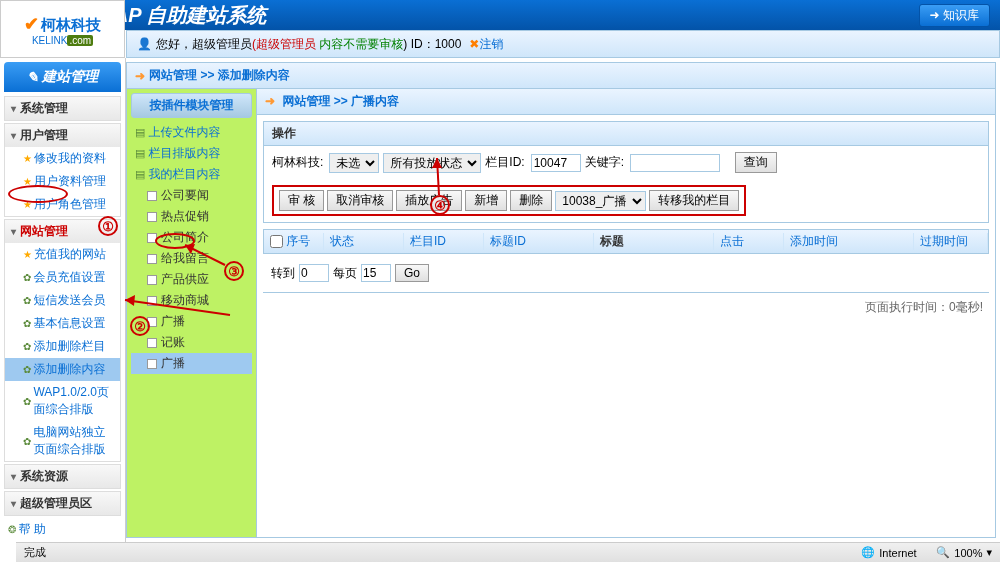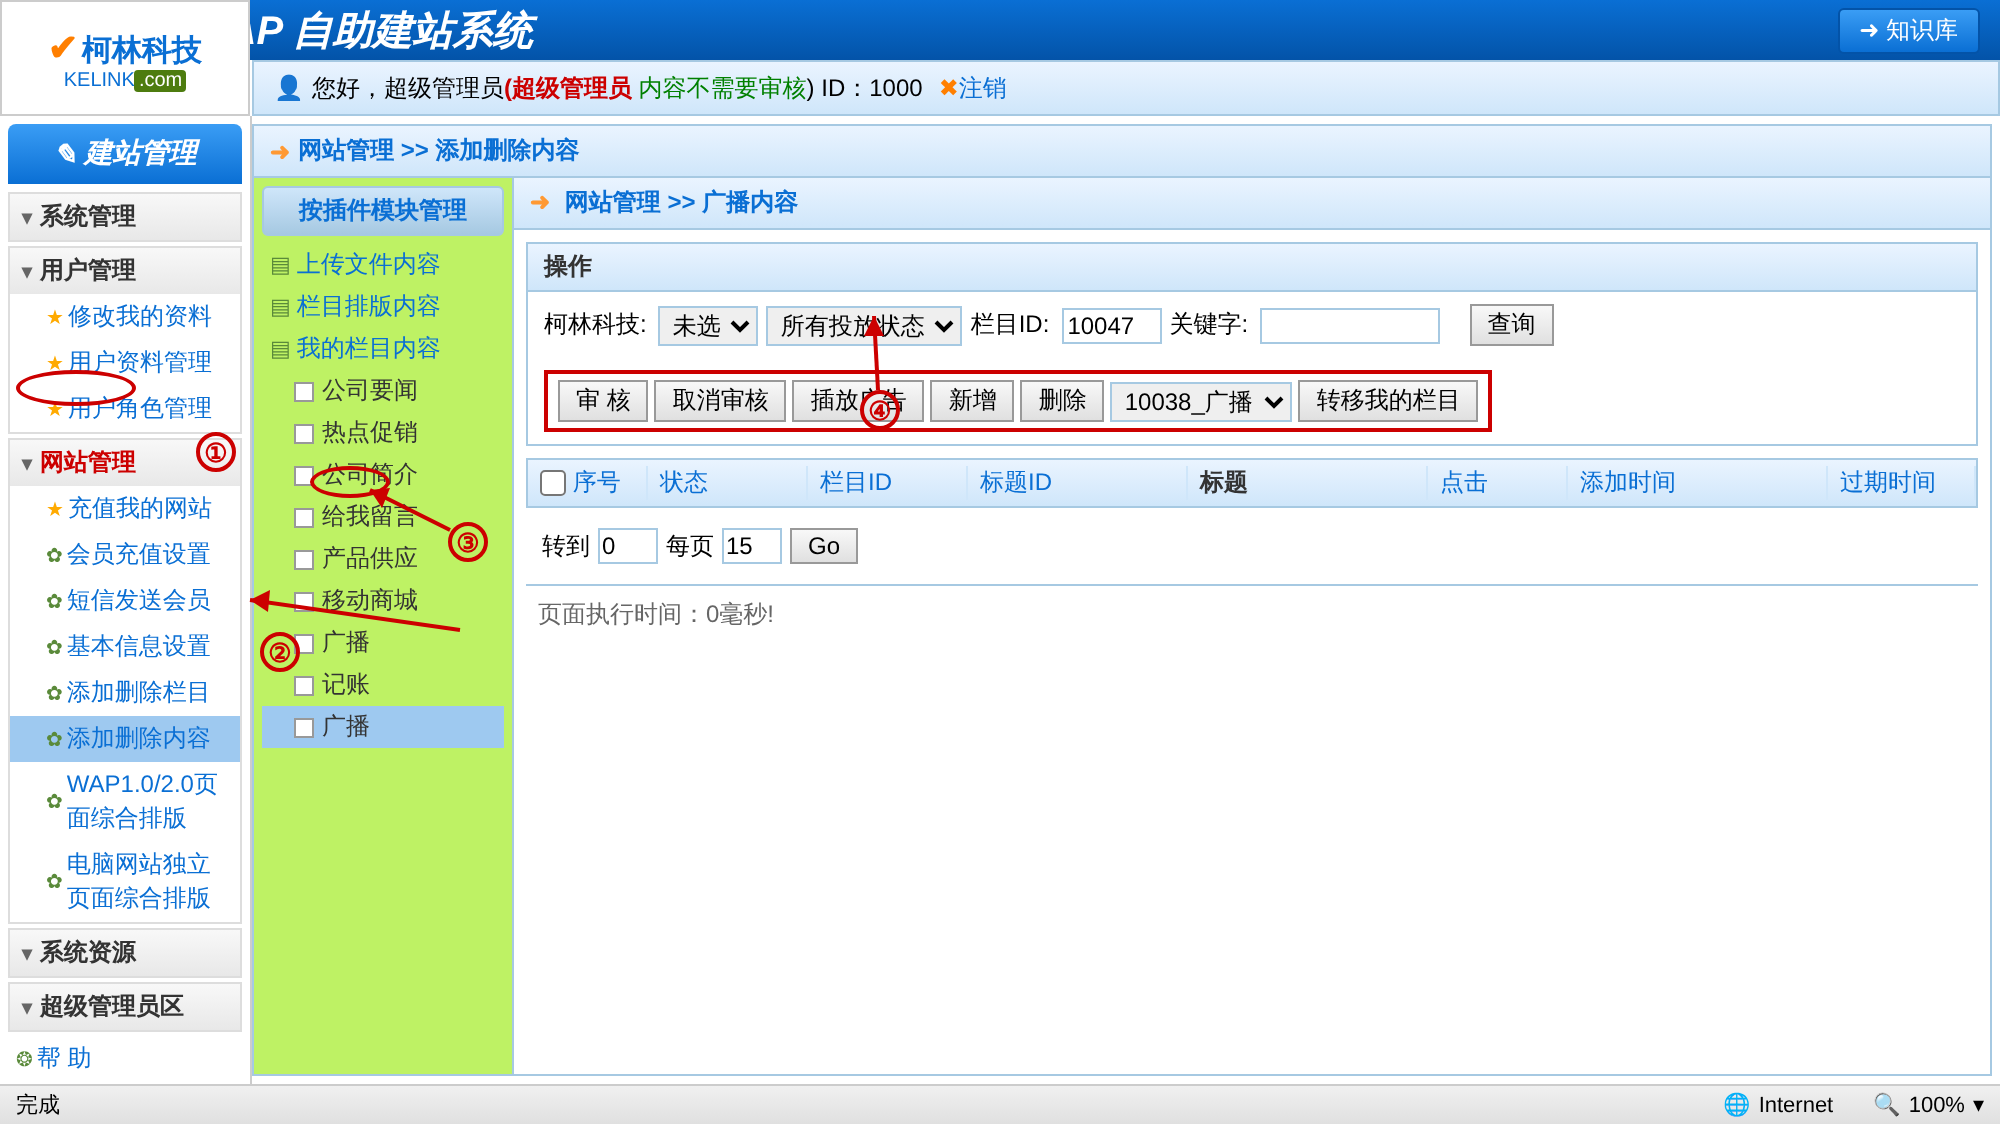--- a/index.html
+++ b/index.html
@@ -19,7 +19,7 @@
 
 .user-bar { height: 28px; background: linear-gradient(to bottom, #eaf4ff, #cfe6fa); border: 1px solid #a6c9e2; margin-left: 126px; display: flex; align-items: center; padding: 0 10px; font-size: 12px; }
 .user-icon { color: #8b6b3a; margin-right: 4px; }
-.user-bar .red { color: #cc0000; font-weight: bold; text-align: center; }
+.user-bar .red { color: #cc0000; font-weight: normal; text-align: center; }
 .user-bar .green { color: #008000; }
 .logout-icon { color: #ff7f00; margin-left: 8px; }
 .logout-link { color: #0a6fd4; cursor: pointer; }

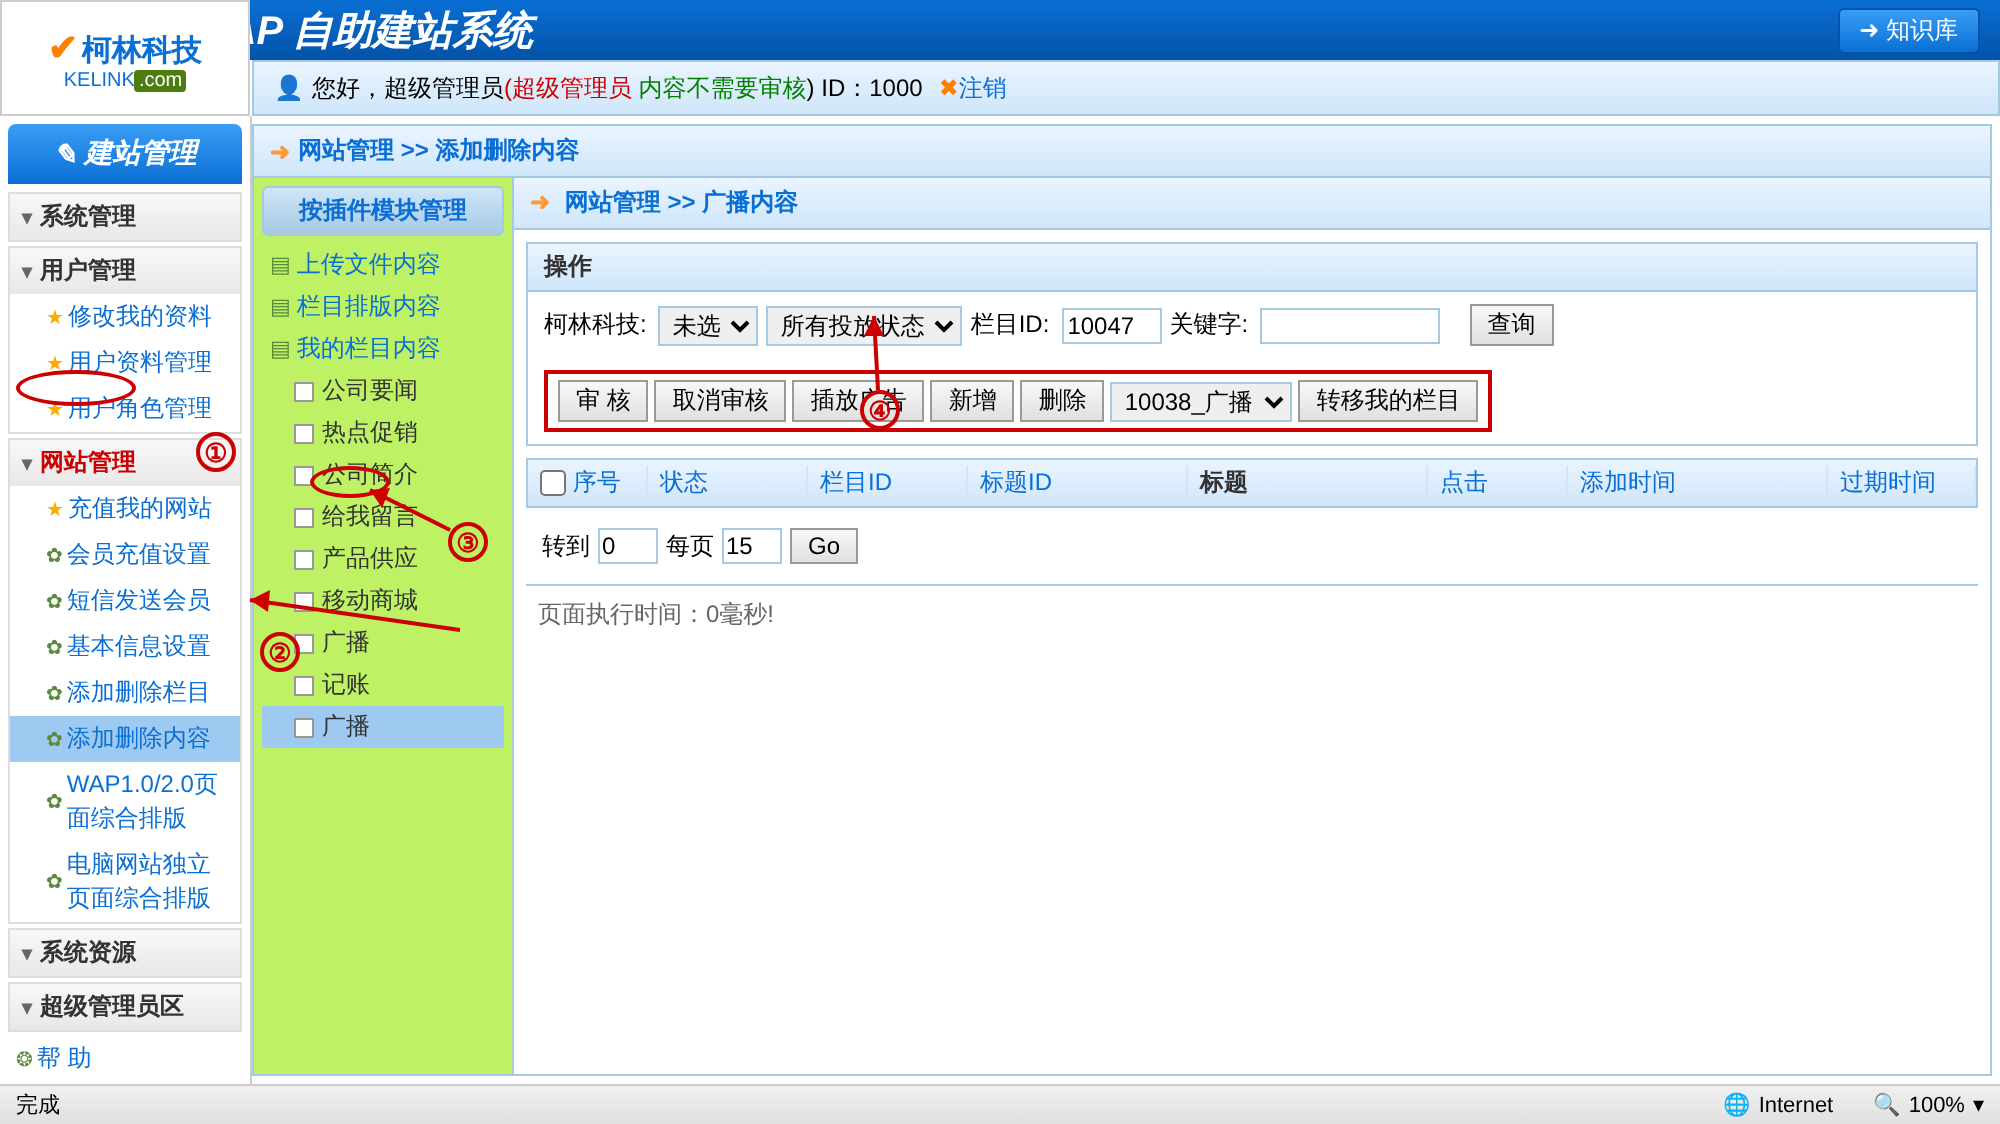--- a/index.html
+++ b/index.html
@@ -78,7 +78,7 @@
 .pager-row { margin: 6px; padding: 4px 8px; display: flex; align-items: center; gap: 4px; }
 .pager-row input { width: 30px; font-size: 12px; padding: 1px; border: 1px solid #a6c9e2; }
 
-.exec-time { text-align: left; padding: 6px; color: #666; border-top: 1px solid #a6c9e2; margin: 6px 6px 0; }
+.exec-time { text-align: right; padding: 6px; color: #666; border-top: 1px solid #a6c9e2; margin: 6px 6px 0; }
 
 
 .ann { position: absolute; border: 2px solid #cc0000; border-radius: 50%; color: #cc0000; font-weight: bold; width: 20px; height: 20px; display: flex; align-items: center; justify-content: center; font-size: 13px; z-index: 50; pointer-events: none; }

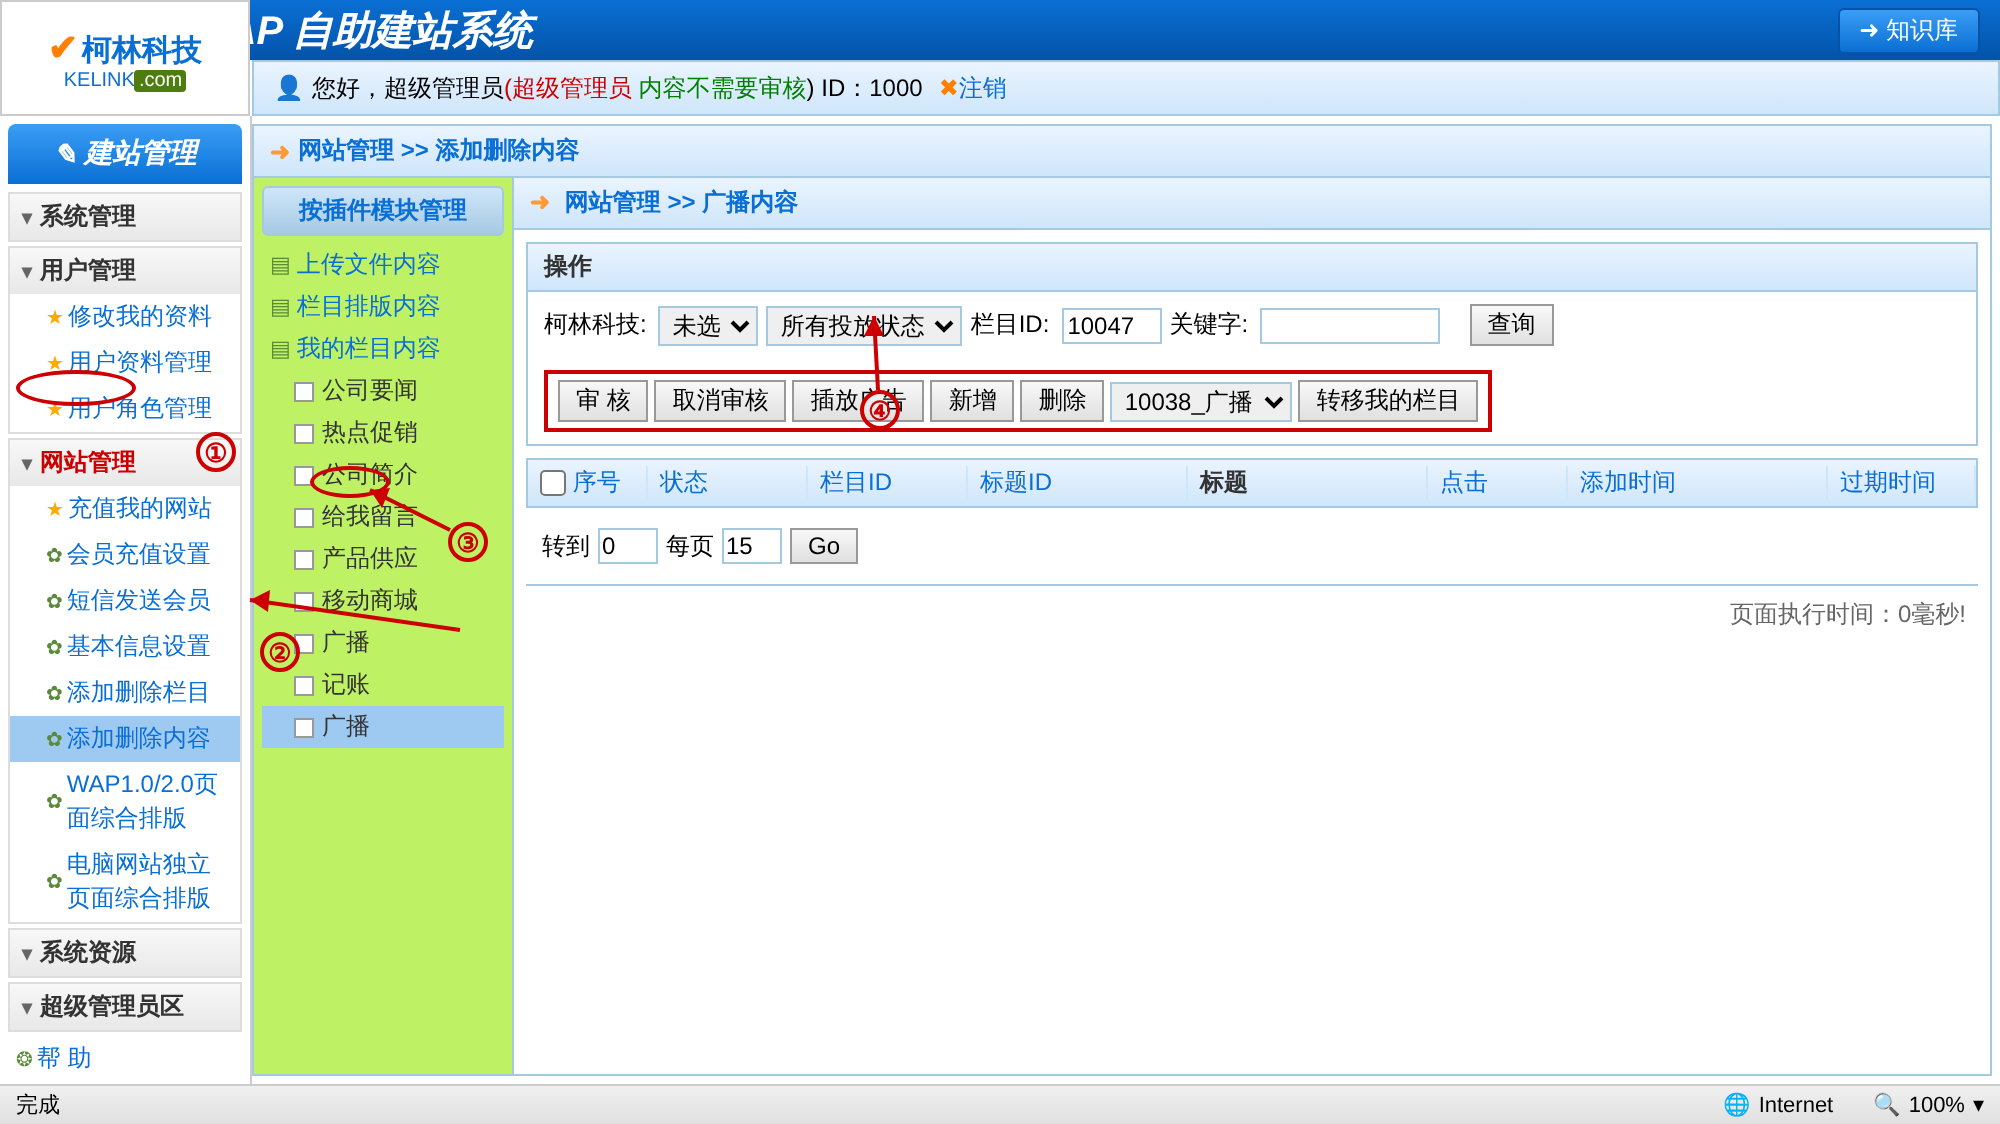--- a/index.html
+++ b/index.html
@@ -86,7 +86,7 @@
 .ann-arrow { position: absolute; z-index: 48; pointer-events: none; }
 
 
-.status-bar { position: absolute; bottom: 0; left: 0; right: 0; height: 20px; background: linear-gradient(to bottom, #f0f0f0, #e0e0e0); border-top: 1px solid #ccc; display: flex; align-items: center; padding: 4px 8px; font-size: 11px; }
+.status-bar { position: absolute; bottom: 0; left: 16px; right: 0; height: 20px; background: linear-gradient(to bottom, #f0f0f0, #e0e0e0); border-top: 1px solid #ccc; display: flex; align-items: center; padding: 4px 8px; font-size: 11px; }
 .status-bar .sep { margin-left: auto; }
 .status-bar .globe { color: #3a7abd; margin-right: 4px; }
 .status-bar .zoom { margin-left: 20px; display: flex; align-items: center; gap: 4px; }

